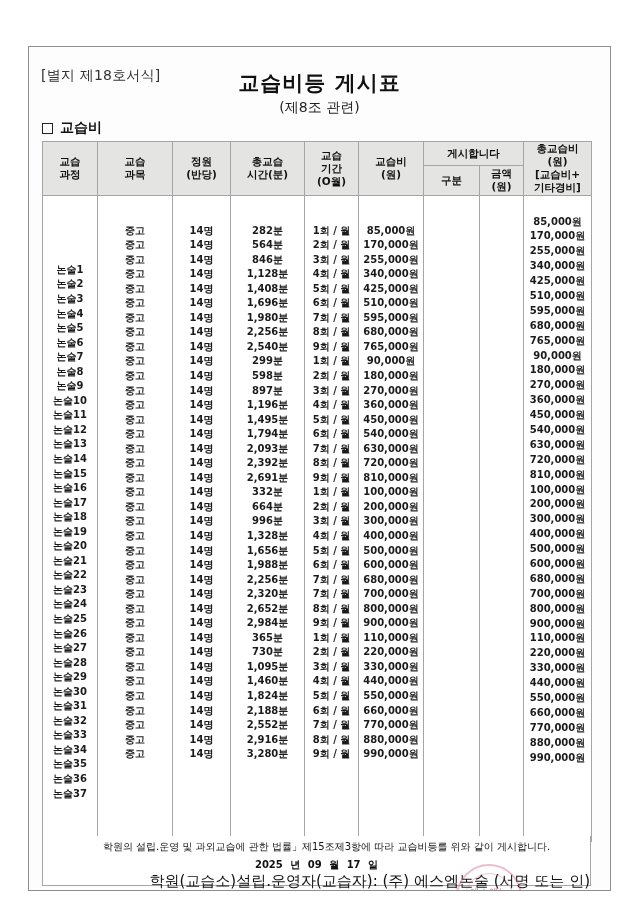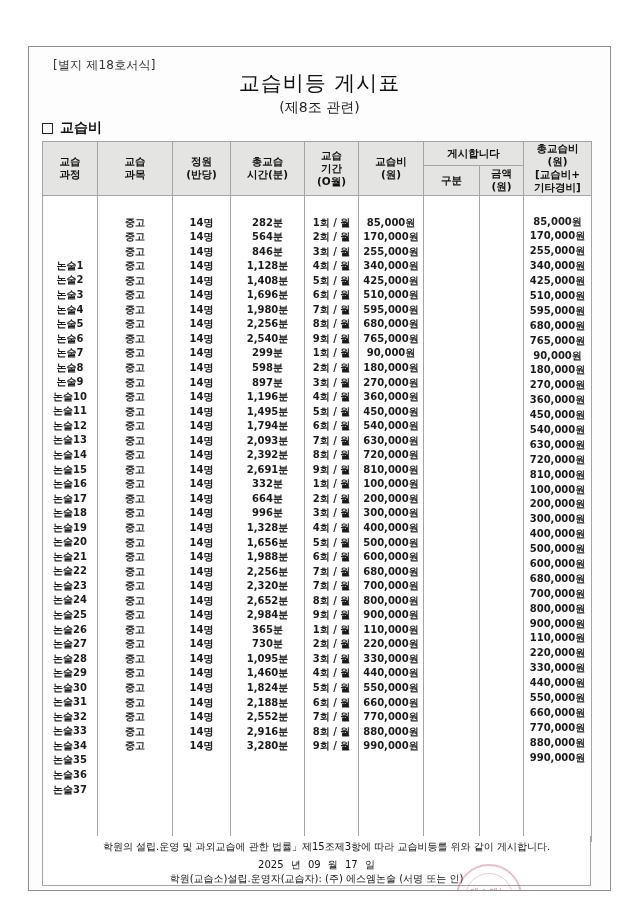--- a/index.html
+++ b/index.html
@@ -23,10 +23,9 @@
     overflow:hidden;
   }
   #form-code{
-    position:absolute;left:12px;top:10px;
-    font-size:12px;letter-spacing:.2px;color:#333;
+    position:absolute;left:12px;top:20px;
+    font-size:14px;letter-spacing:.2px;color:#333;
     white-space:nowrap;
-    margin-left:12px;
   }
   #doc-title{
     position:absolute;top:22px;left:0;width:100%;

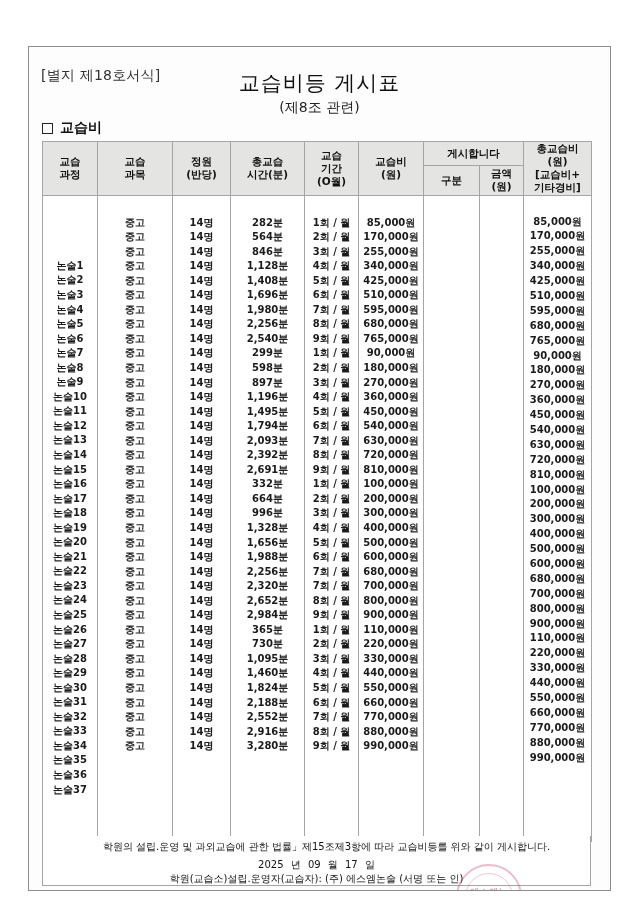--- a/index.html
+++ b/index.html
@@ -30,7 +30,7 @@
   #doc-title{
     position:absolute;top:22px;left:0;width:100%;
     text-align:center;
-    font-size:21px;font-weight:normal;letter-spacing:1px;
+    font-size:21px;font-weight:bold;letter-spacing:1px;
     color:#111;
   }
   #doc-subtitle{

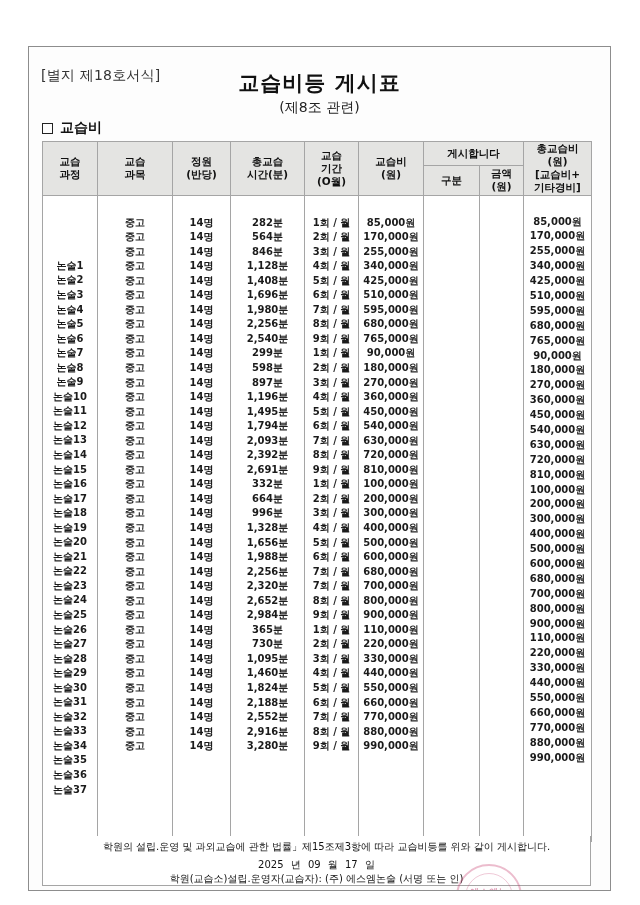--- a/index.html
+++ b/index.html
@@ -87,7 +87,7 @@
   }
   .col-stack{
     position:relative;
-    padding-top:20px;
+    padding-top:28px;
     font-size:10px;
     line-height:14.55px;
     text-align:center;

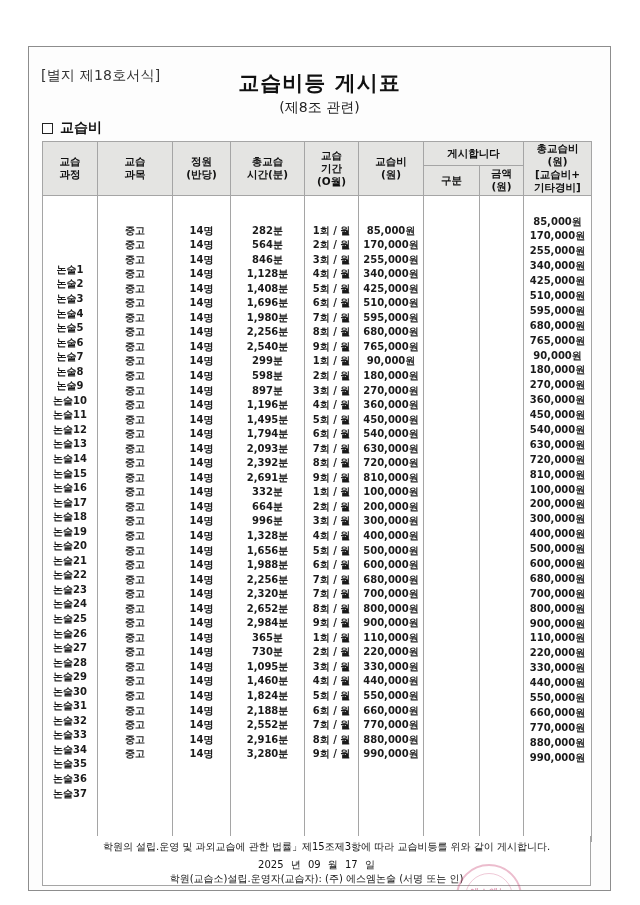--- a/index.html
+++ b/index.html
@@ -117,7 +117,7 @@
   }
   #sign-date{
     position:absolute;top:22px;left:0;width:100%;
-    text-align:center;font-size:10px;color:#111;
+    text-align:center;font-size:10px;color:#111;font-weight:bold;
   }
   #sign-date span{margin:0 2px;}
   #signer-line{

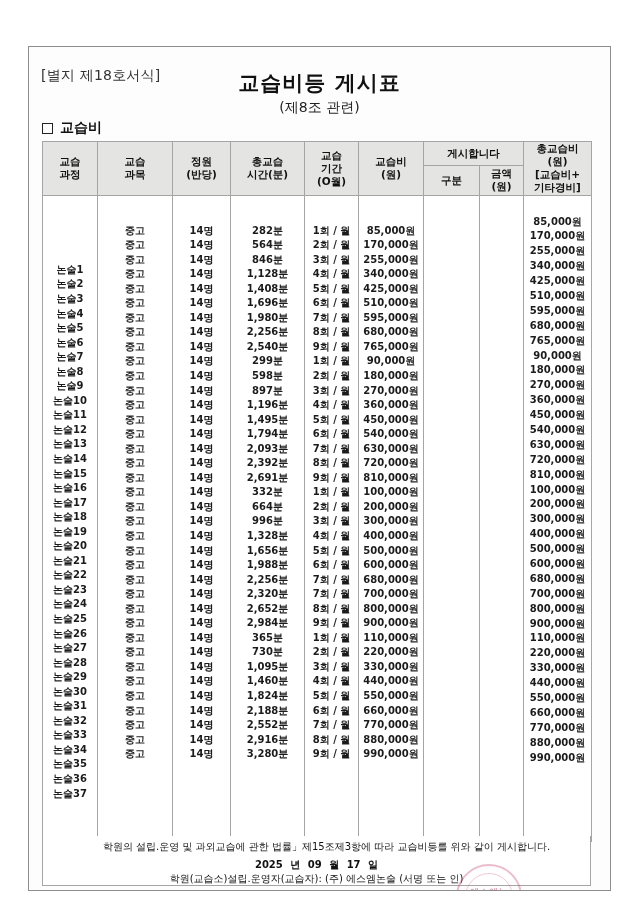--- a/index.html
+++ b/index.html
@@ -122,7 +122,7 @@
   #sign-date span{margin:0 2px;}
   #signer-line{
     position:absolute;top:36px;left:0;width:100%;
-    text-align:center;font-size:10px;color:#111;white-space:nowrap;
+    text-align:right;font-size:15px;color:#111;white-space:nowrap;
   }
   
   #seal{

